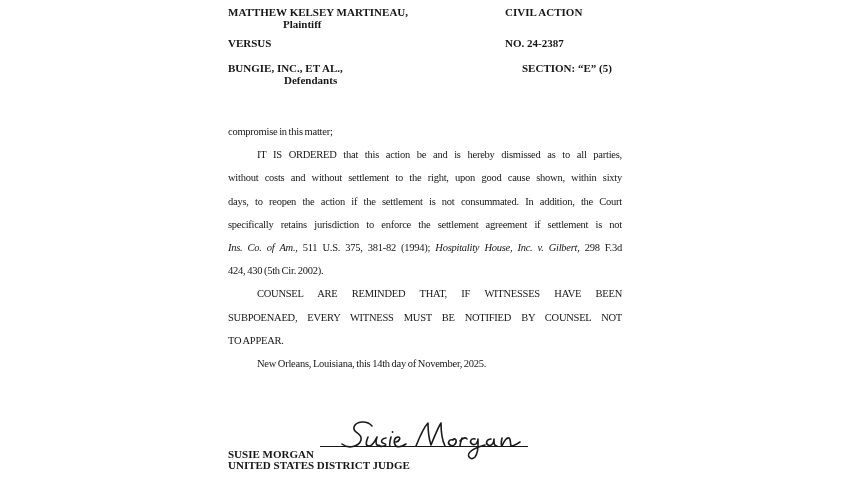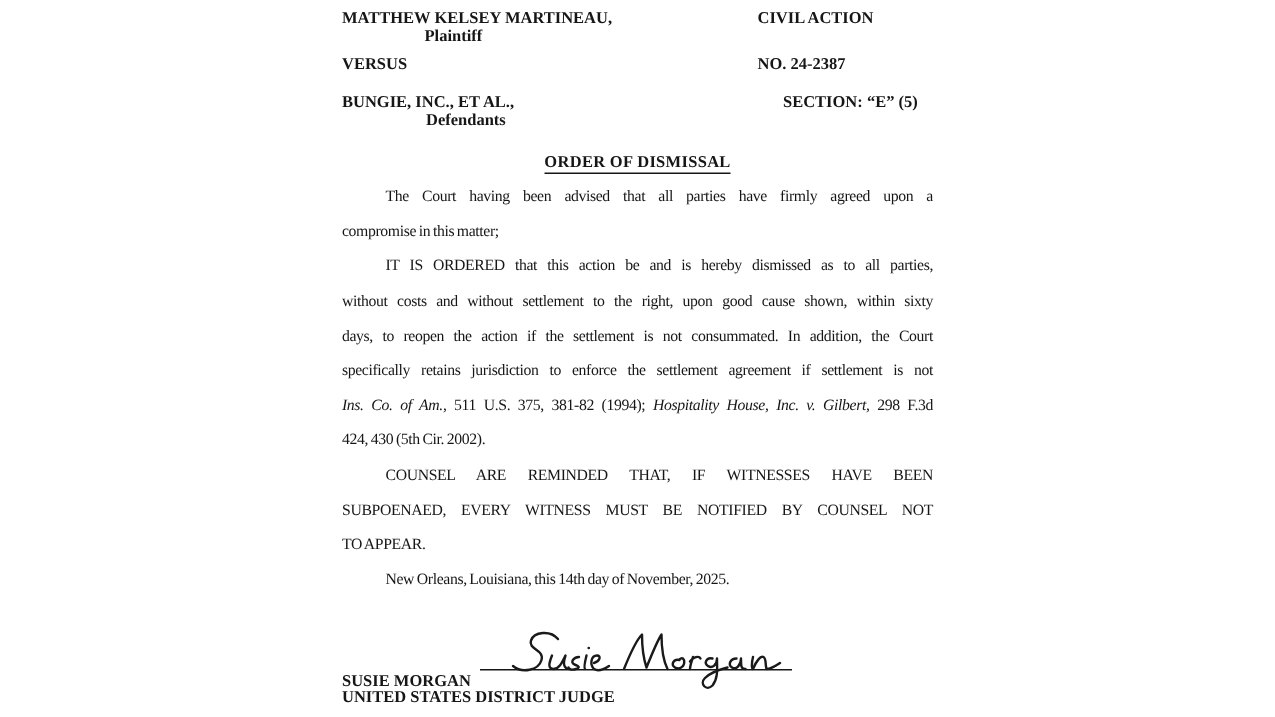--- a/index.html
+++ b/index.html
@@ -71,7 +71,6 @@
       <div class="cap cap-sec">SECTION: “E” (5)</div>
     </div>
 
-    <h1 class="order-title"><span class="u">ORDER OF DISMISSAL</span></h1>
 
     <div class="order-body">
         <div class="tline indent"><span>The Court having been advised that all parties have firmly agreed upon a</span></div>

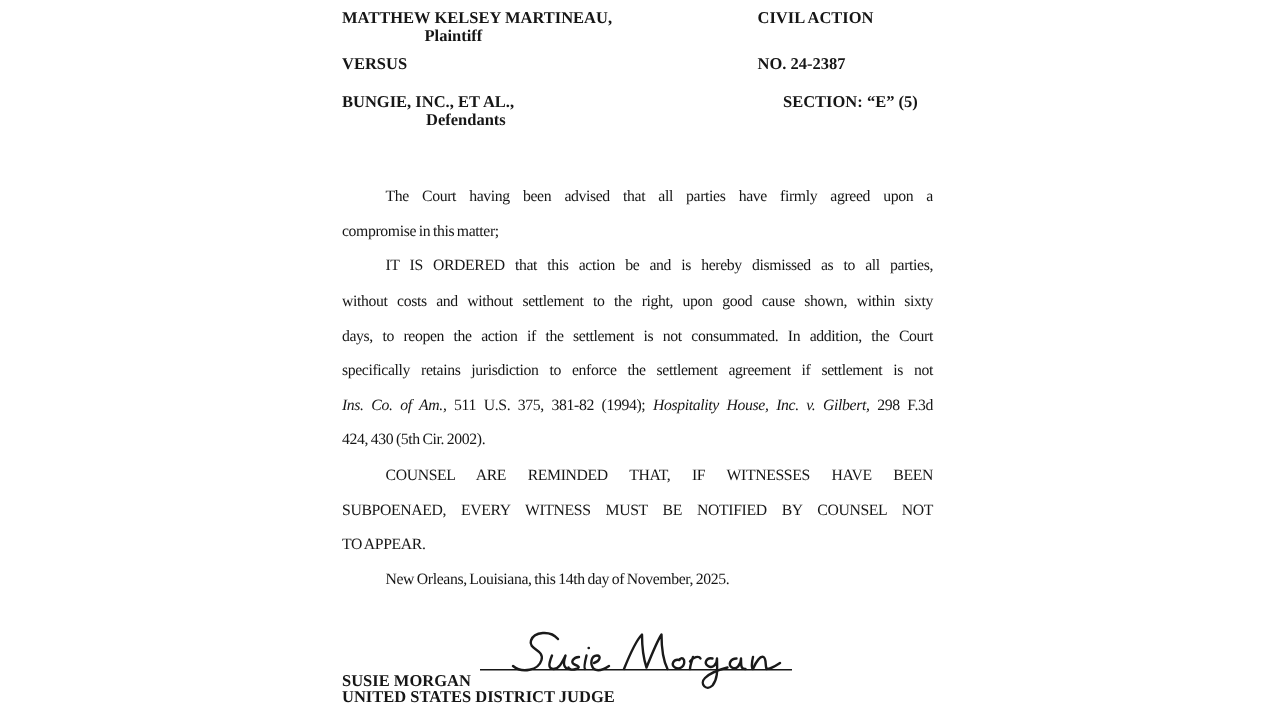--- a/index.html
+++ b/index.html
@@ -73,7 +73,6 @@
 
 
     <div class="order-body">
-        <div class="tline indent"><span>The Court having been advised that all parties have firmly agreed upon a</span></div>
         <div class="tline last"><span>compromise in this matter;</span></div>
         <div class="tline indent"><span class="bold">IT IS ORDERED</span><span> that this action be and is hereby dismissed as to all parties,</span></div>
         <div class="tline"><span>without costs and without settlement to the right, upon good cause shown, within sixty</span></div>

